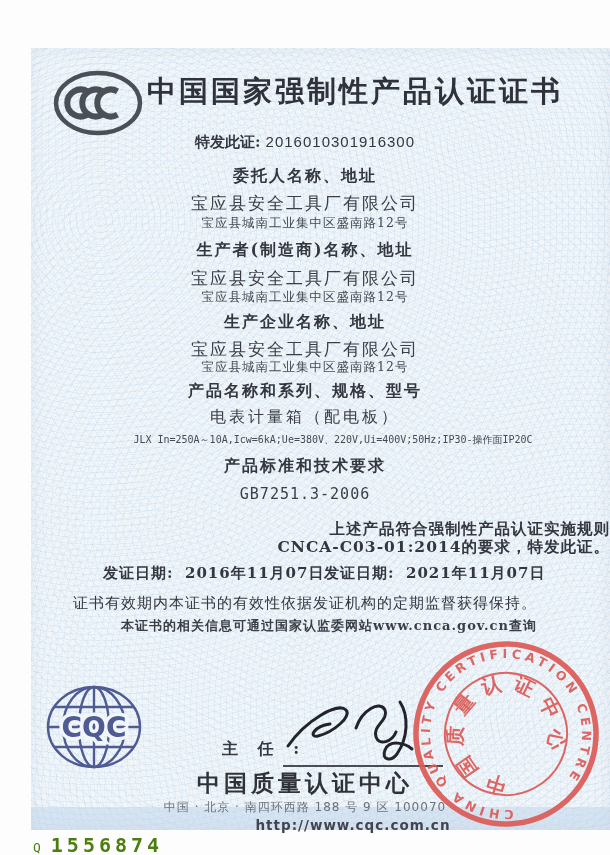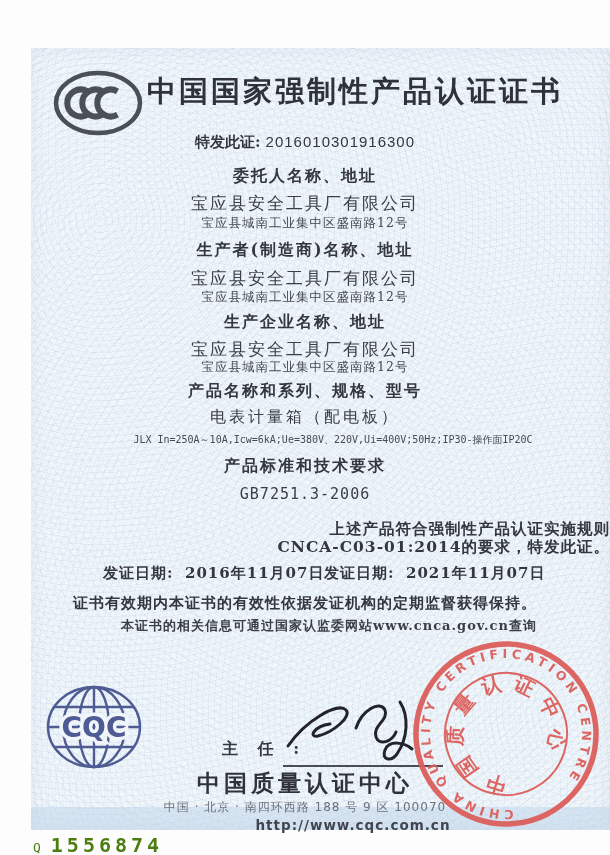--- a/index.html
+++ b/index.html
@@ -38,7 +38,7 @@
   .gb{font-family:"DejaVu Sans Mono","Liberation Mono",monospace;font-size:15px;letter-spacing:1px;color:#3b3e46;}
   .decl{font-size:15.5px;font-weight:600;letter-spacing:1px;color:#34373f;text-align:right;}
   .dates span{font-size:15px;font-weight:700;color:#34373f;letter-spacing:1px;}
-  .note1{font-size:15px;font-weight:700;letter-spacing:1px;color:#34373f;}
+  .note1{font-size:15px;font-weight:400;letter-spacing:1px;color:#34373f;}
   .note2{font-size:13px;font-weight:600;letter-spacing:1px;color:#3b3e46;}
   .director{position:absolute;left:222px;top:731px;font-size:16px;font-weight:600;letter-spacing:7px;color:#34373f;}
   .sigline{position:absolute;left:283px;top:757px;width:160px;height:1.5px;background:#4a4d55;}

